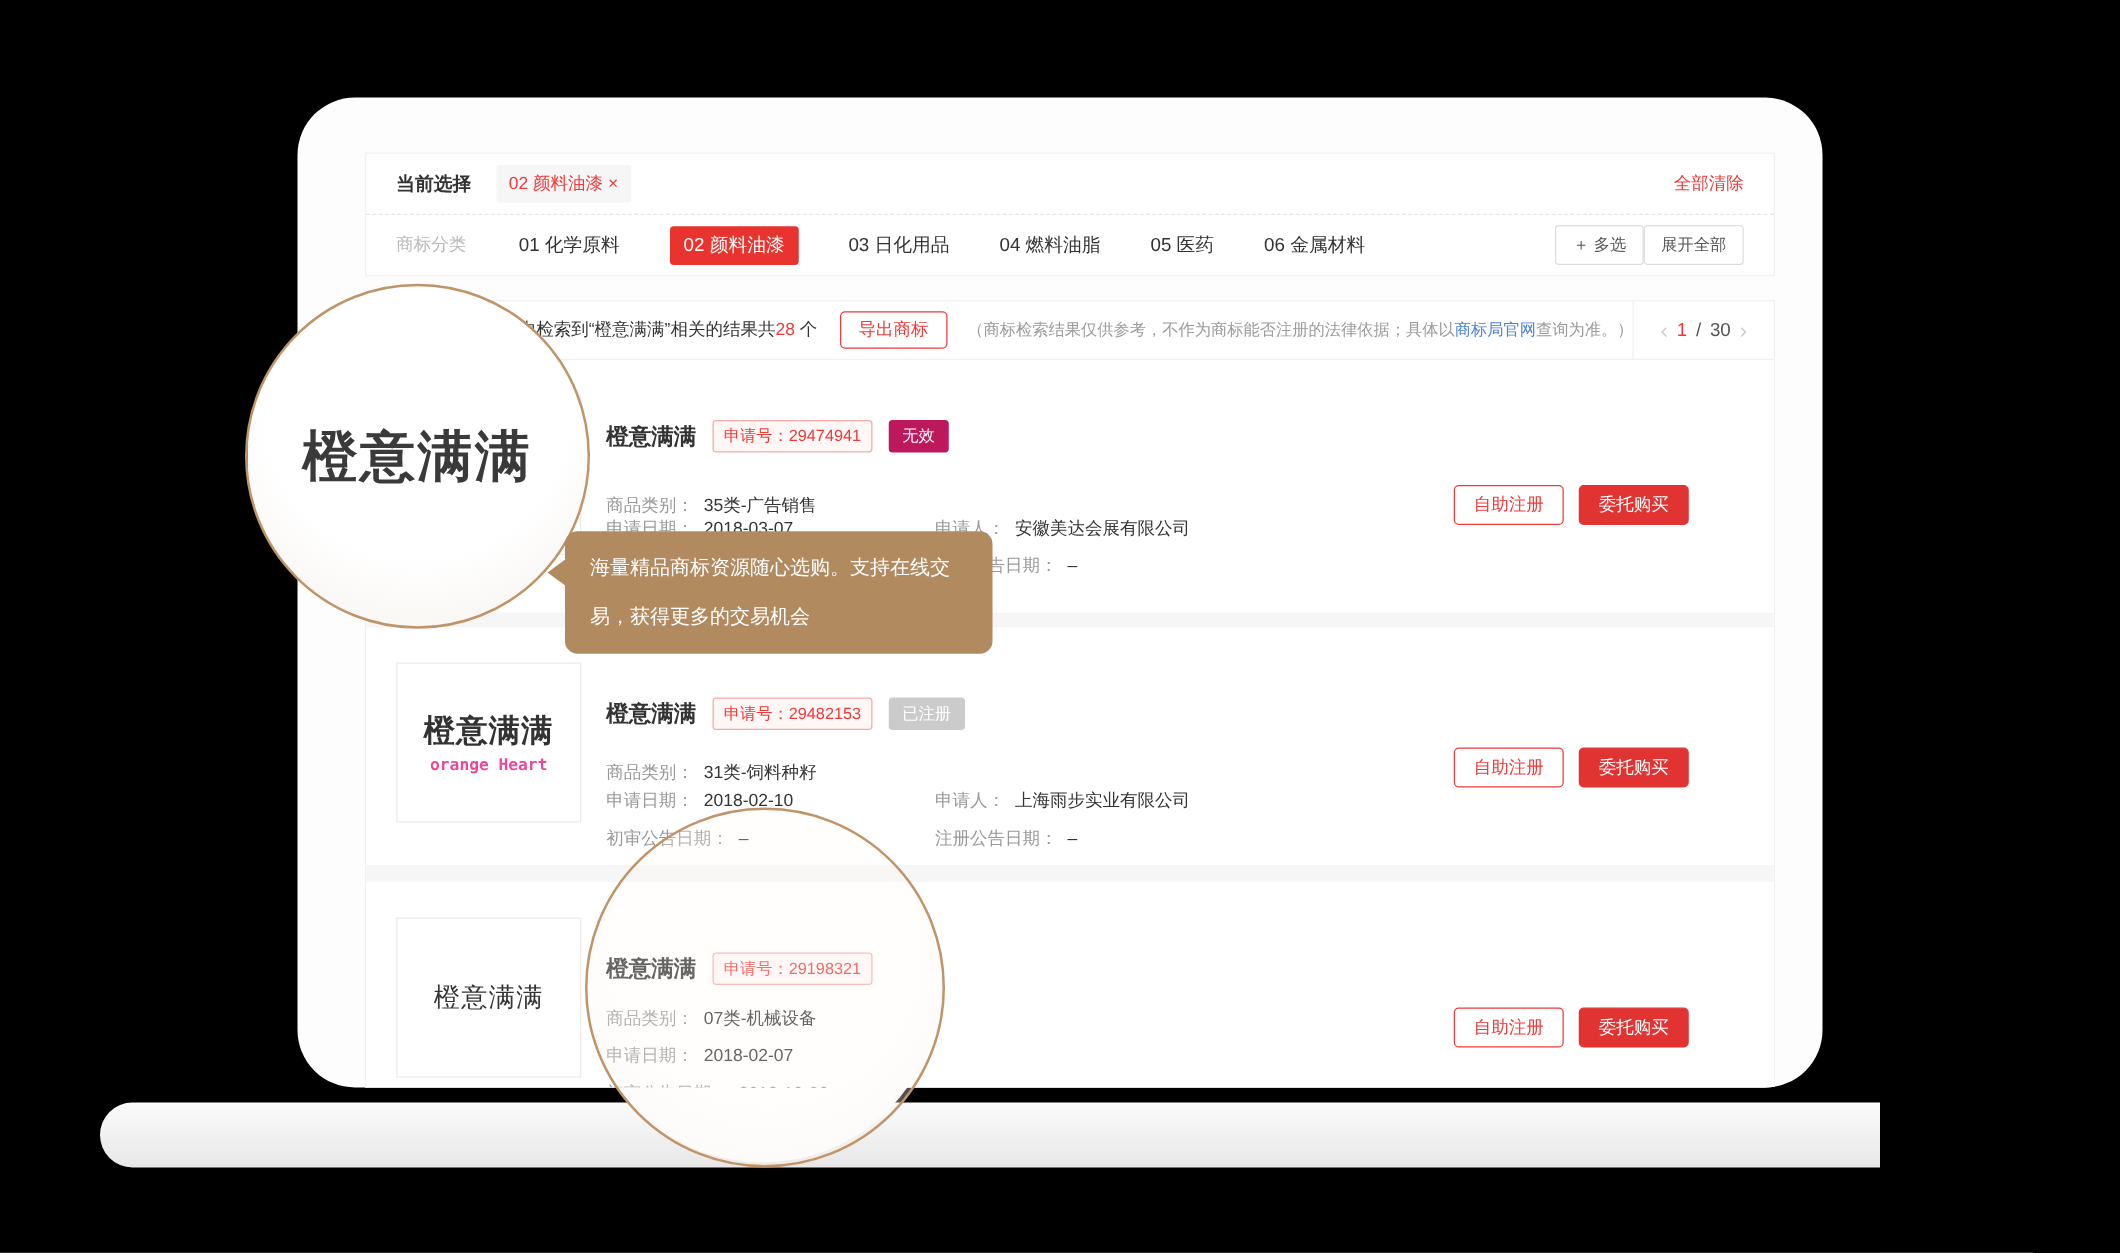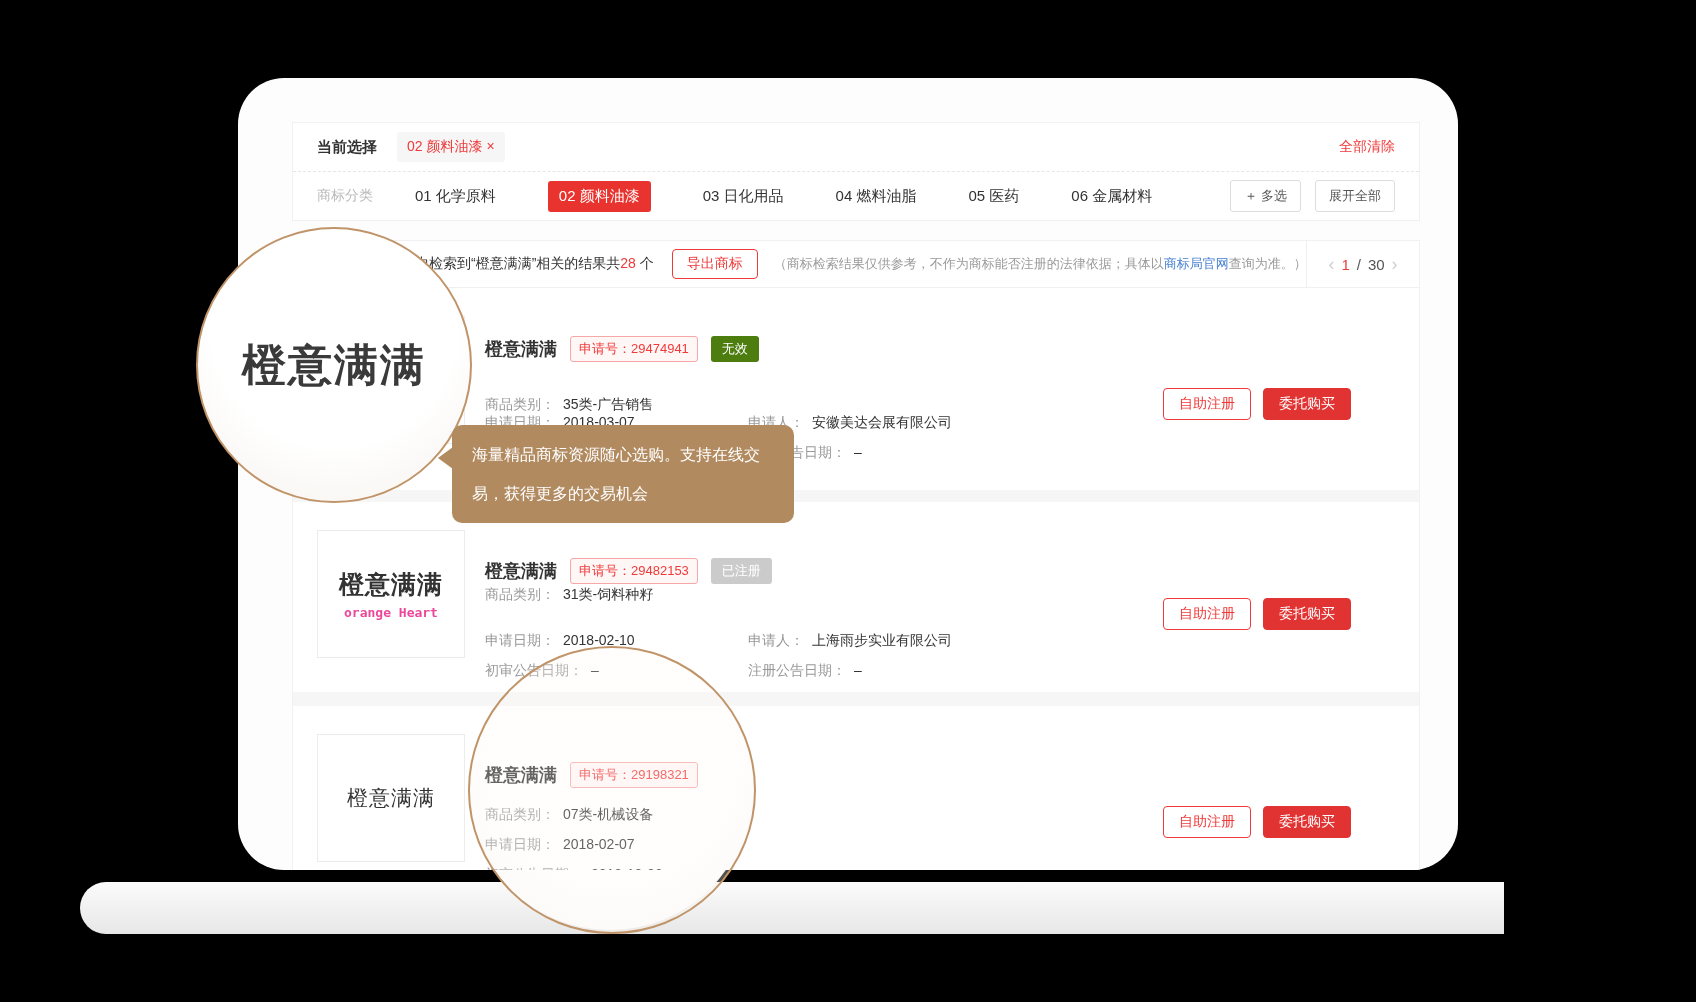--- a/index.html
+++ b/index.html
@@ -27,7 +27,7 @@
   .sel-tag .x{margin-left:4px;}
   .clear-all{margin-left:auto;color:#ef3a3a;font-size:14px;cursor:pointer;}
 
-  .cats{display:flex;align-items:center;gap:52px;margin-left:42px;font-size:15px;color:#333;}
+  .cats{display:flex;align-items:center;gap:40px;margin-left:42px;font-size:15px;color:#333;}
   .cat{cursor:pointer;white-space:nowrap;}
   .cat.selected{background:#e8332e;color:#fff;padding:6px 11px;border-radius:3px;}
   .rowB-actions{margin-left:auto;display:flex;gap:14px;}

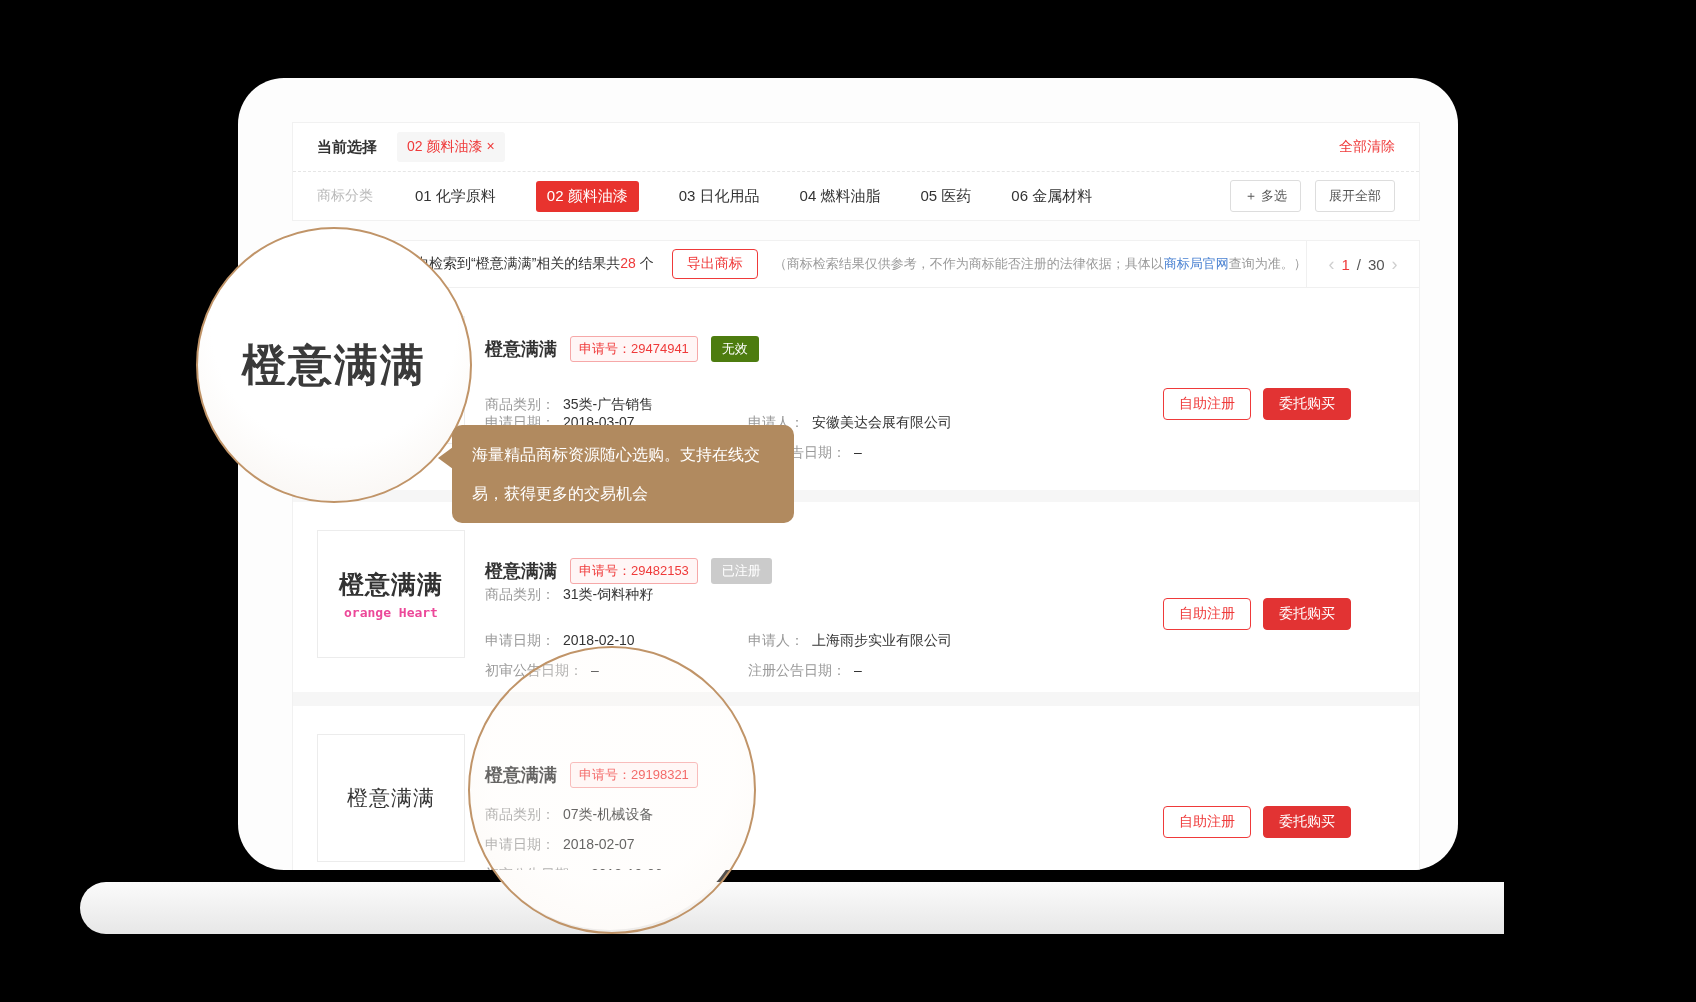--- a/index.html
+++ b/index.html
@@ -30,7 +30,7 @@
   .cats{display:flex;align-items:center;gap:40px;margin-left:42px;font-size:15px;color:#333;}
   .cat{cursor:pointer;white-space:nowrap;}
   .cat.selected{background:#e8332e;color:#fff;padding:6px 11px;border-radius:3px;}
-  .rowB-actions{margin-left:auto;display:flex;gap:14px;}
+  .rowB-actions{margin-left:auto;display:flex;}
   .btn-ghost{border:1px solid #ddd;background:#fff;color:#555;font-size:13px;padding:6px 13px;border-radius:3px;cursor:pointer;}
 
   

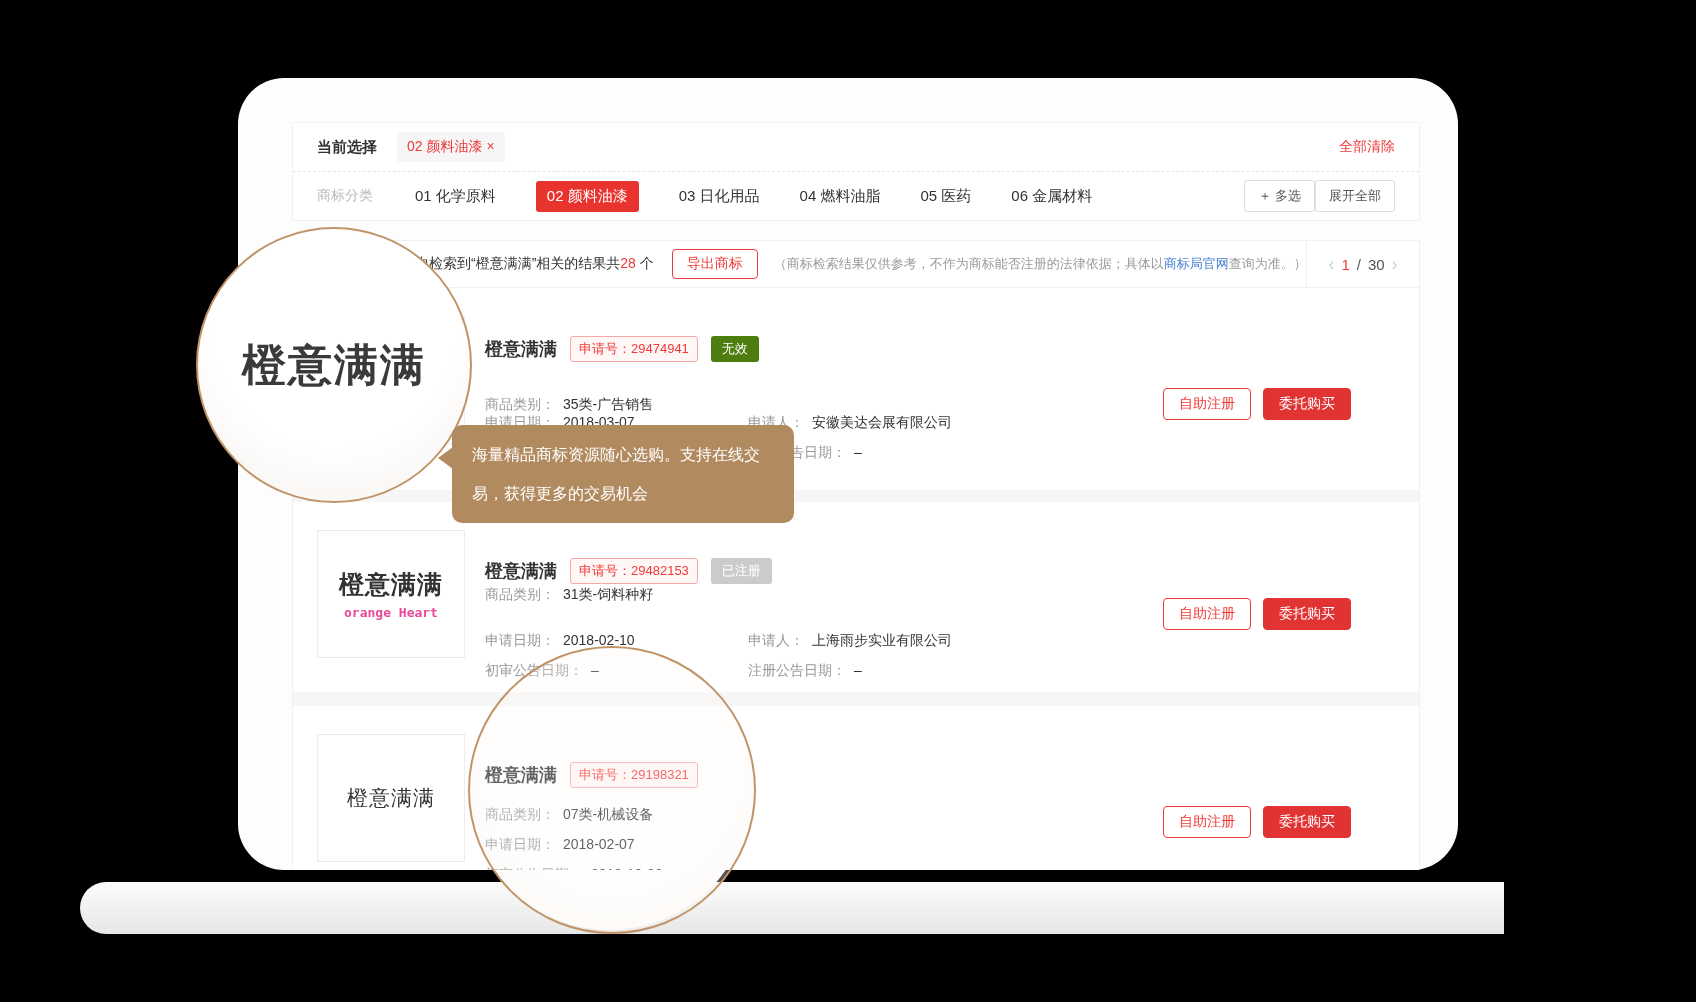--- a/index.html
+++ b/index.html
@@ -61,7 +61,7 @@
   .tm-name{font-size:18px;font-weight:700;color:#333;}
   .tag-appno{border:1px solid #f6a8a8;background:#fff6f6;color:#ef3a3a;font-size:13px;padding:3px 8px;border-radius:3px;text-align:center;}
   .badge{font-size:13px;color:#fff;padding:4px 11px;border-radius:3px;}
-  .badge.invalid{background:#4d7c0f;}
+  .badge.invalid{background:#be185d;}
   .badge.registered{background:#cbcbcb;}
   .fl{color:#999;}
   .fv{color:#333;margin-left:8px;}

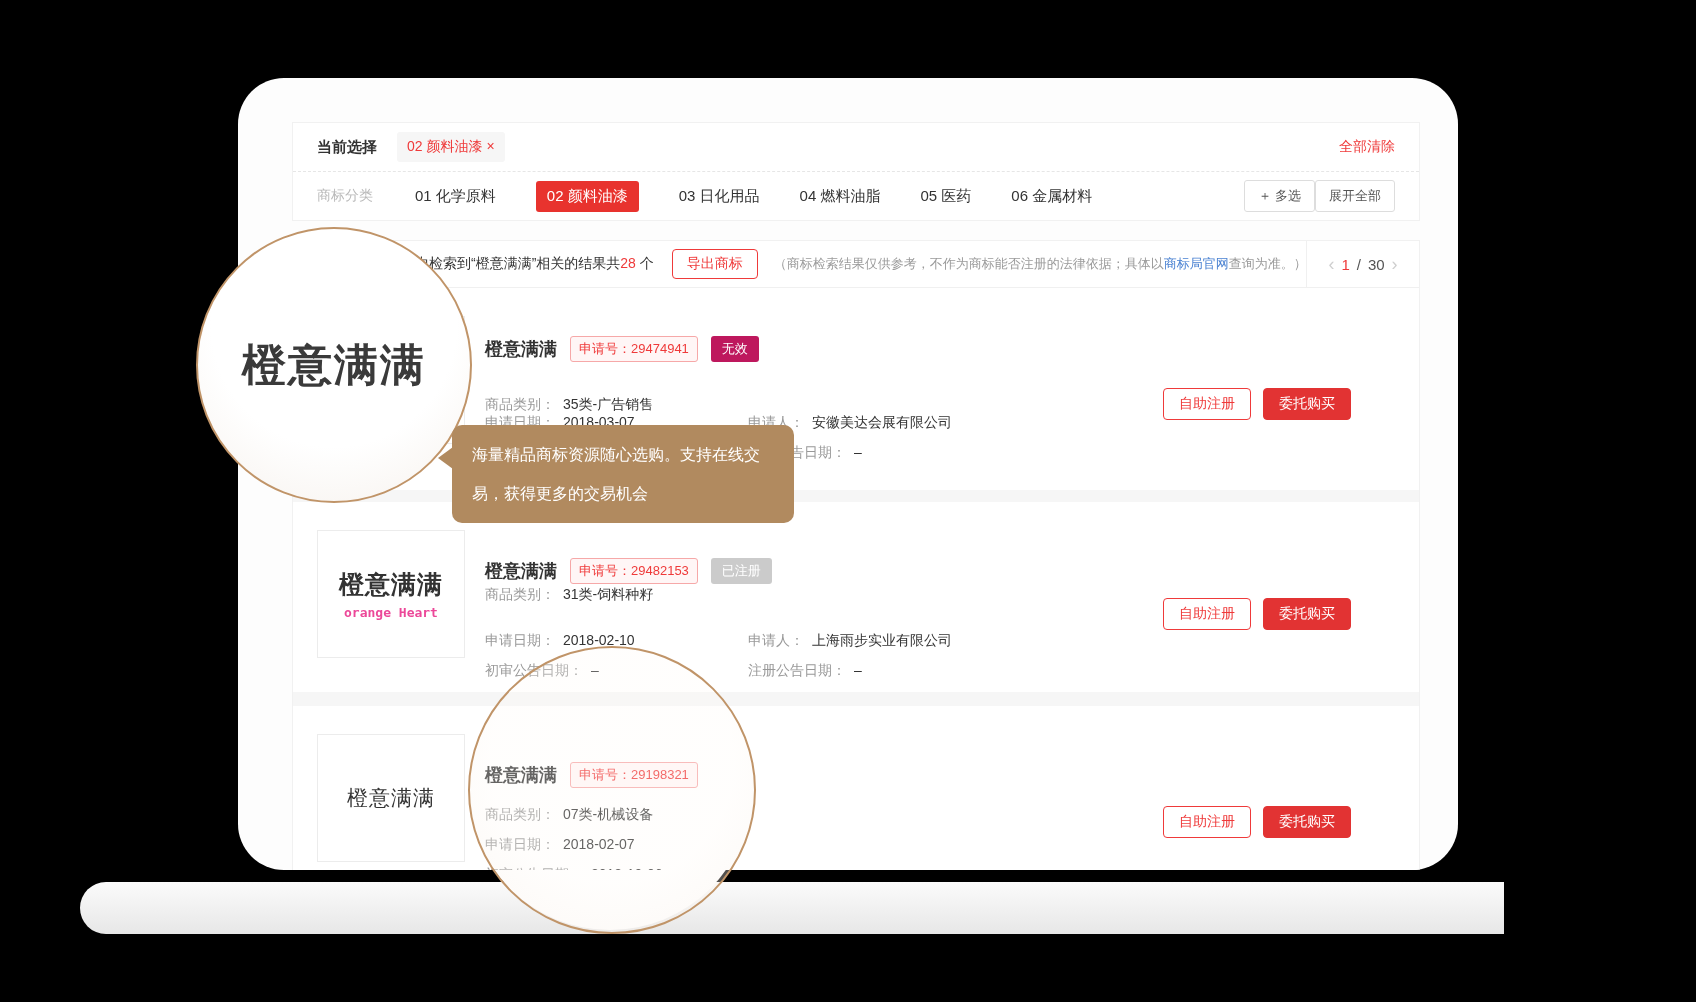--- a/index.html
+++ b/index.html
@@ -174,7 +174,7 @@
           <span class="tag-appno"><span>申请号：</span><span>29482153</span></span>
           <span class="badge registered">已注册</span>
         </div>
-        <div class="line" style="top:84px;">
+        <div class="line" style="top:107px;">
           <span class="fl">商品类别：</span><span class="fv">31类-饲料种籽</span>
         </div>
         <div class="line" style="top:130px;">

